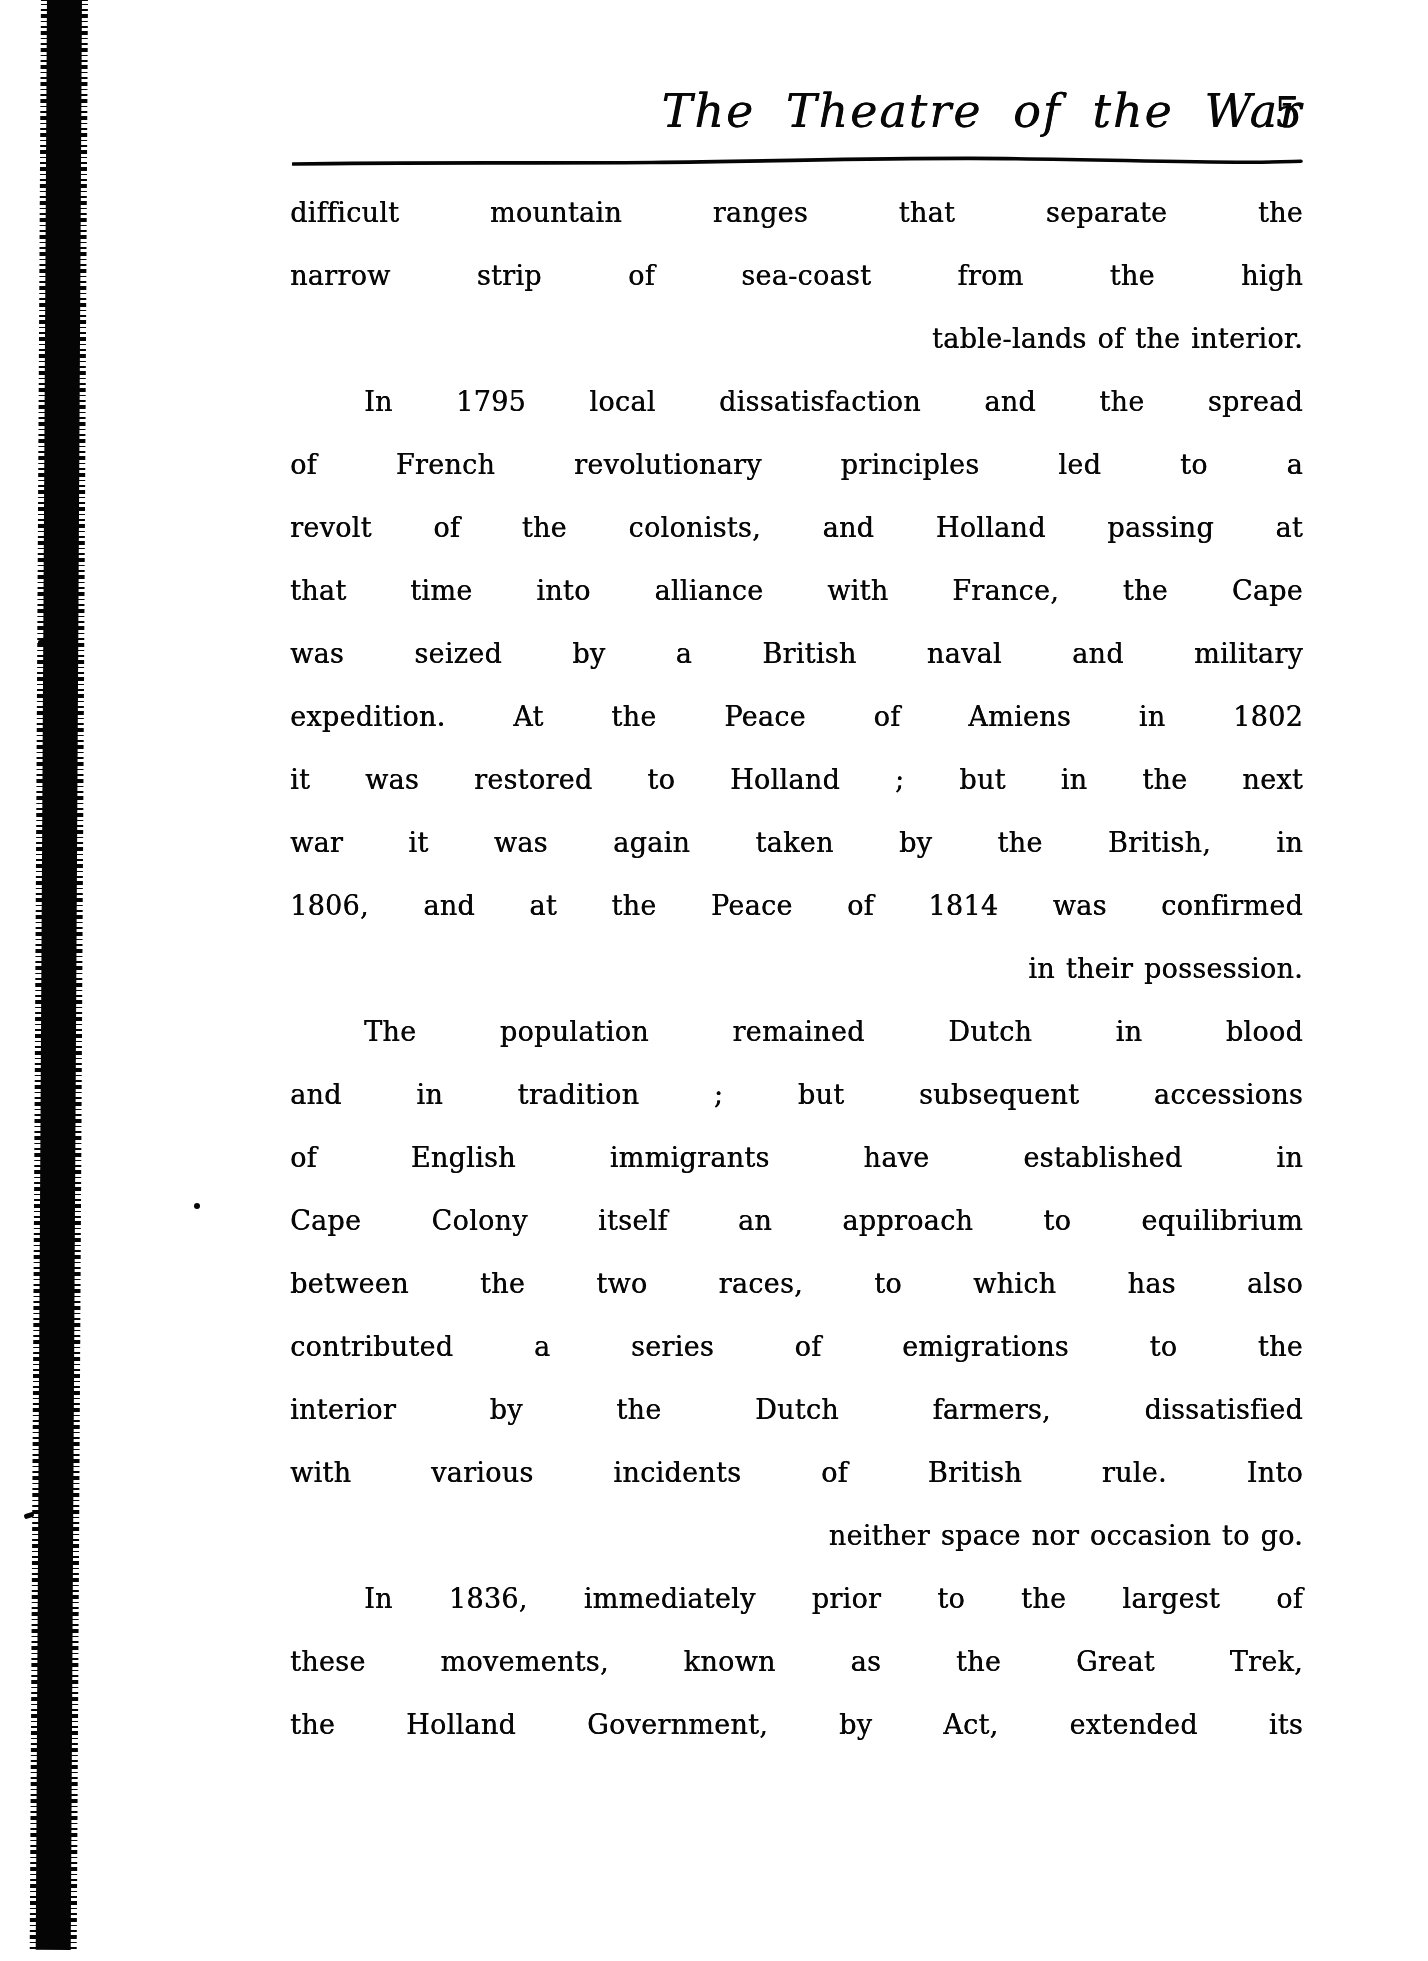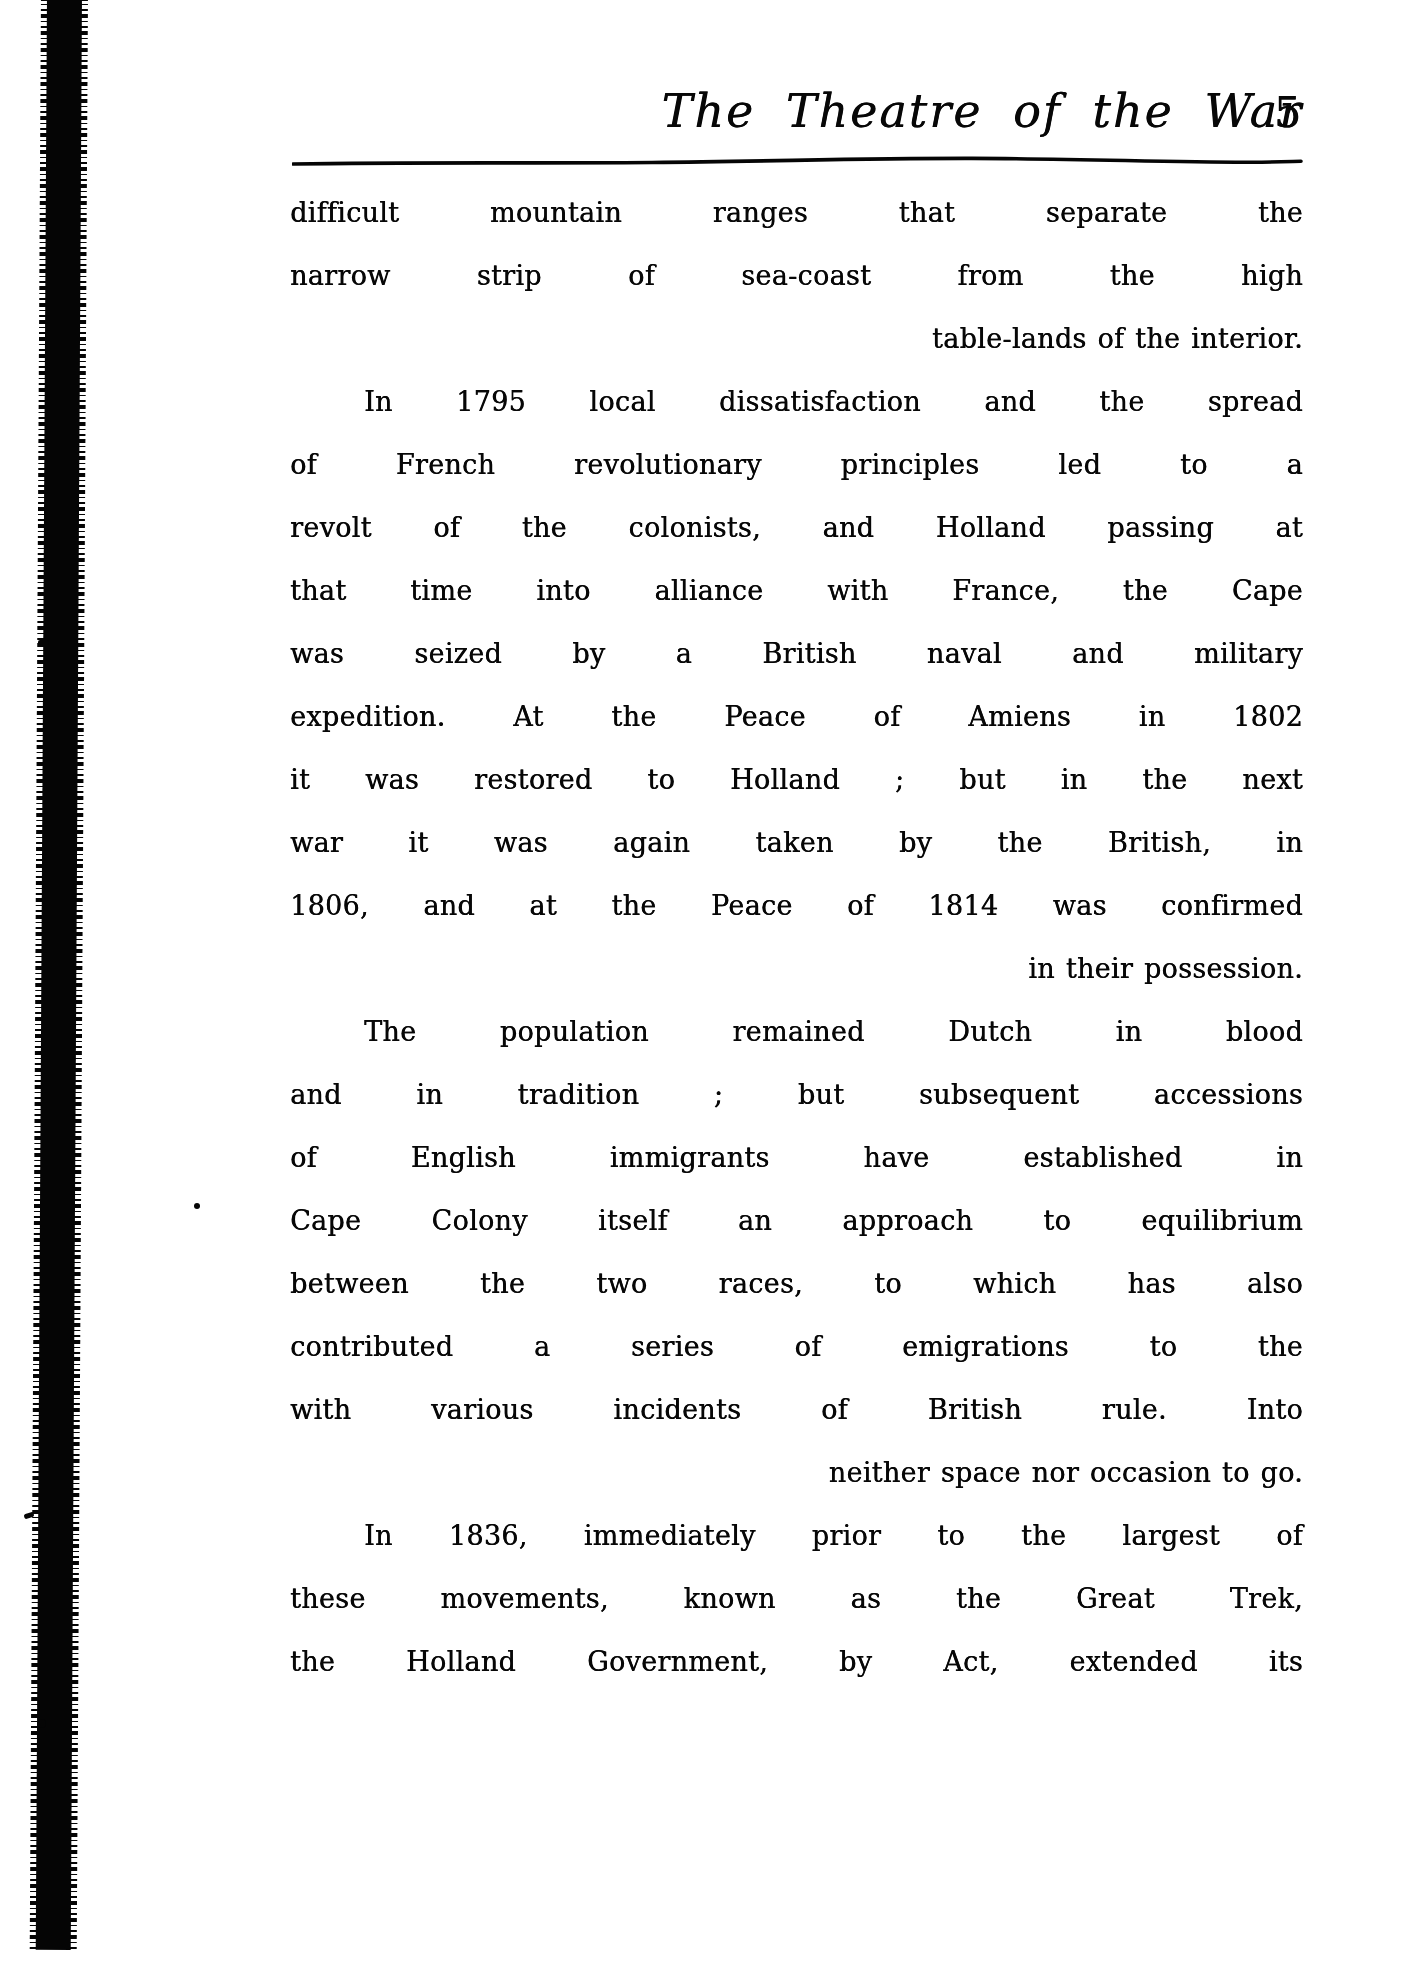--- a/index.html
+++ b/index.html
@@ -106,6 +106,7 @@
         <div class="line">Cape Colony itself an approach to equilibrium</div>
         <div class="line">between the two races, to which has also</div>
         <div class="line">contributed a series of emigrations to the</div>
+        <div class="line">interior by the Dutch farmers, dissatisfied</div>
         <div class="line">with various incidents of British rule. Into</div>
         <div class="line no-just">neither space nor occasion to go.</div>
       </div>

